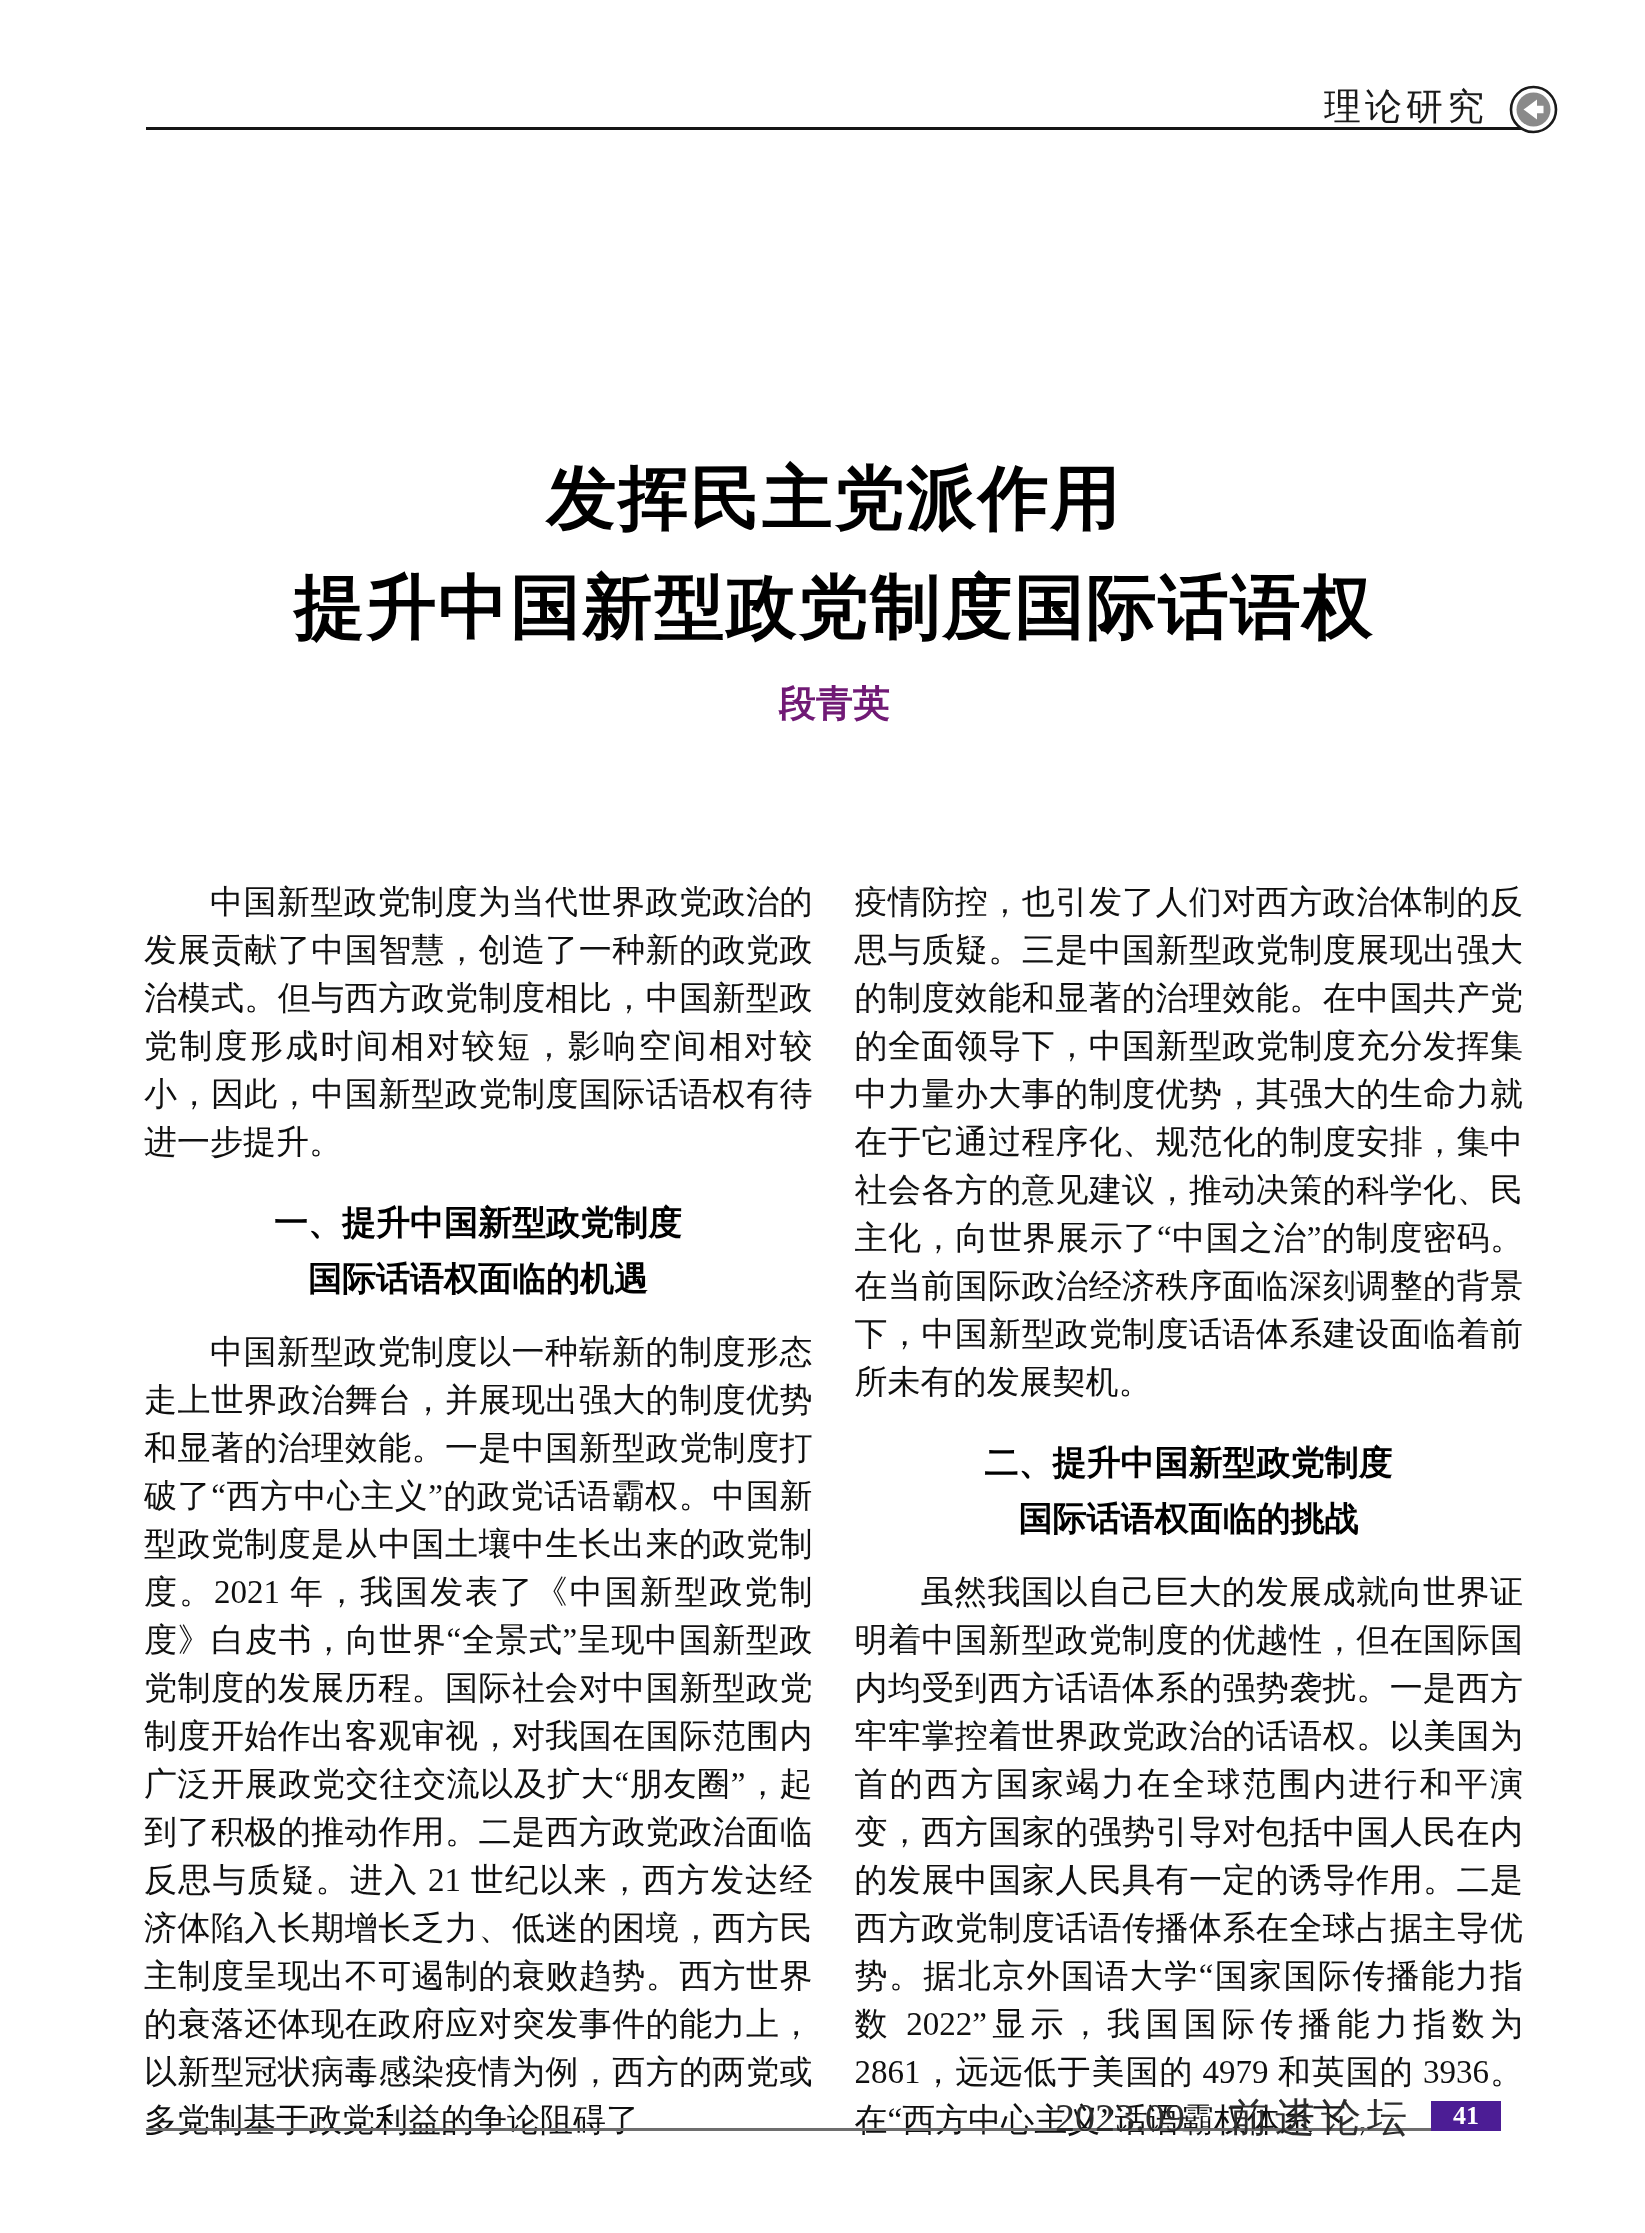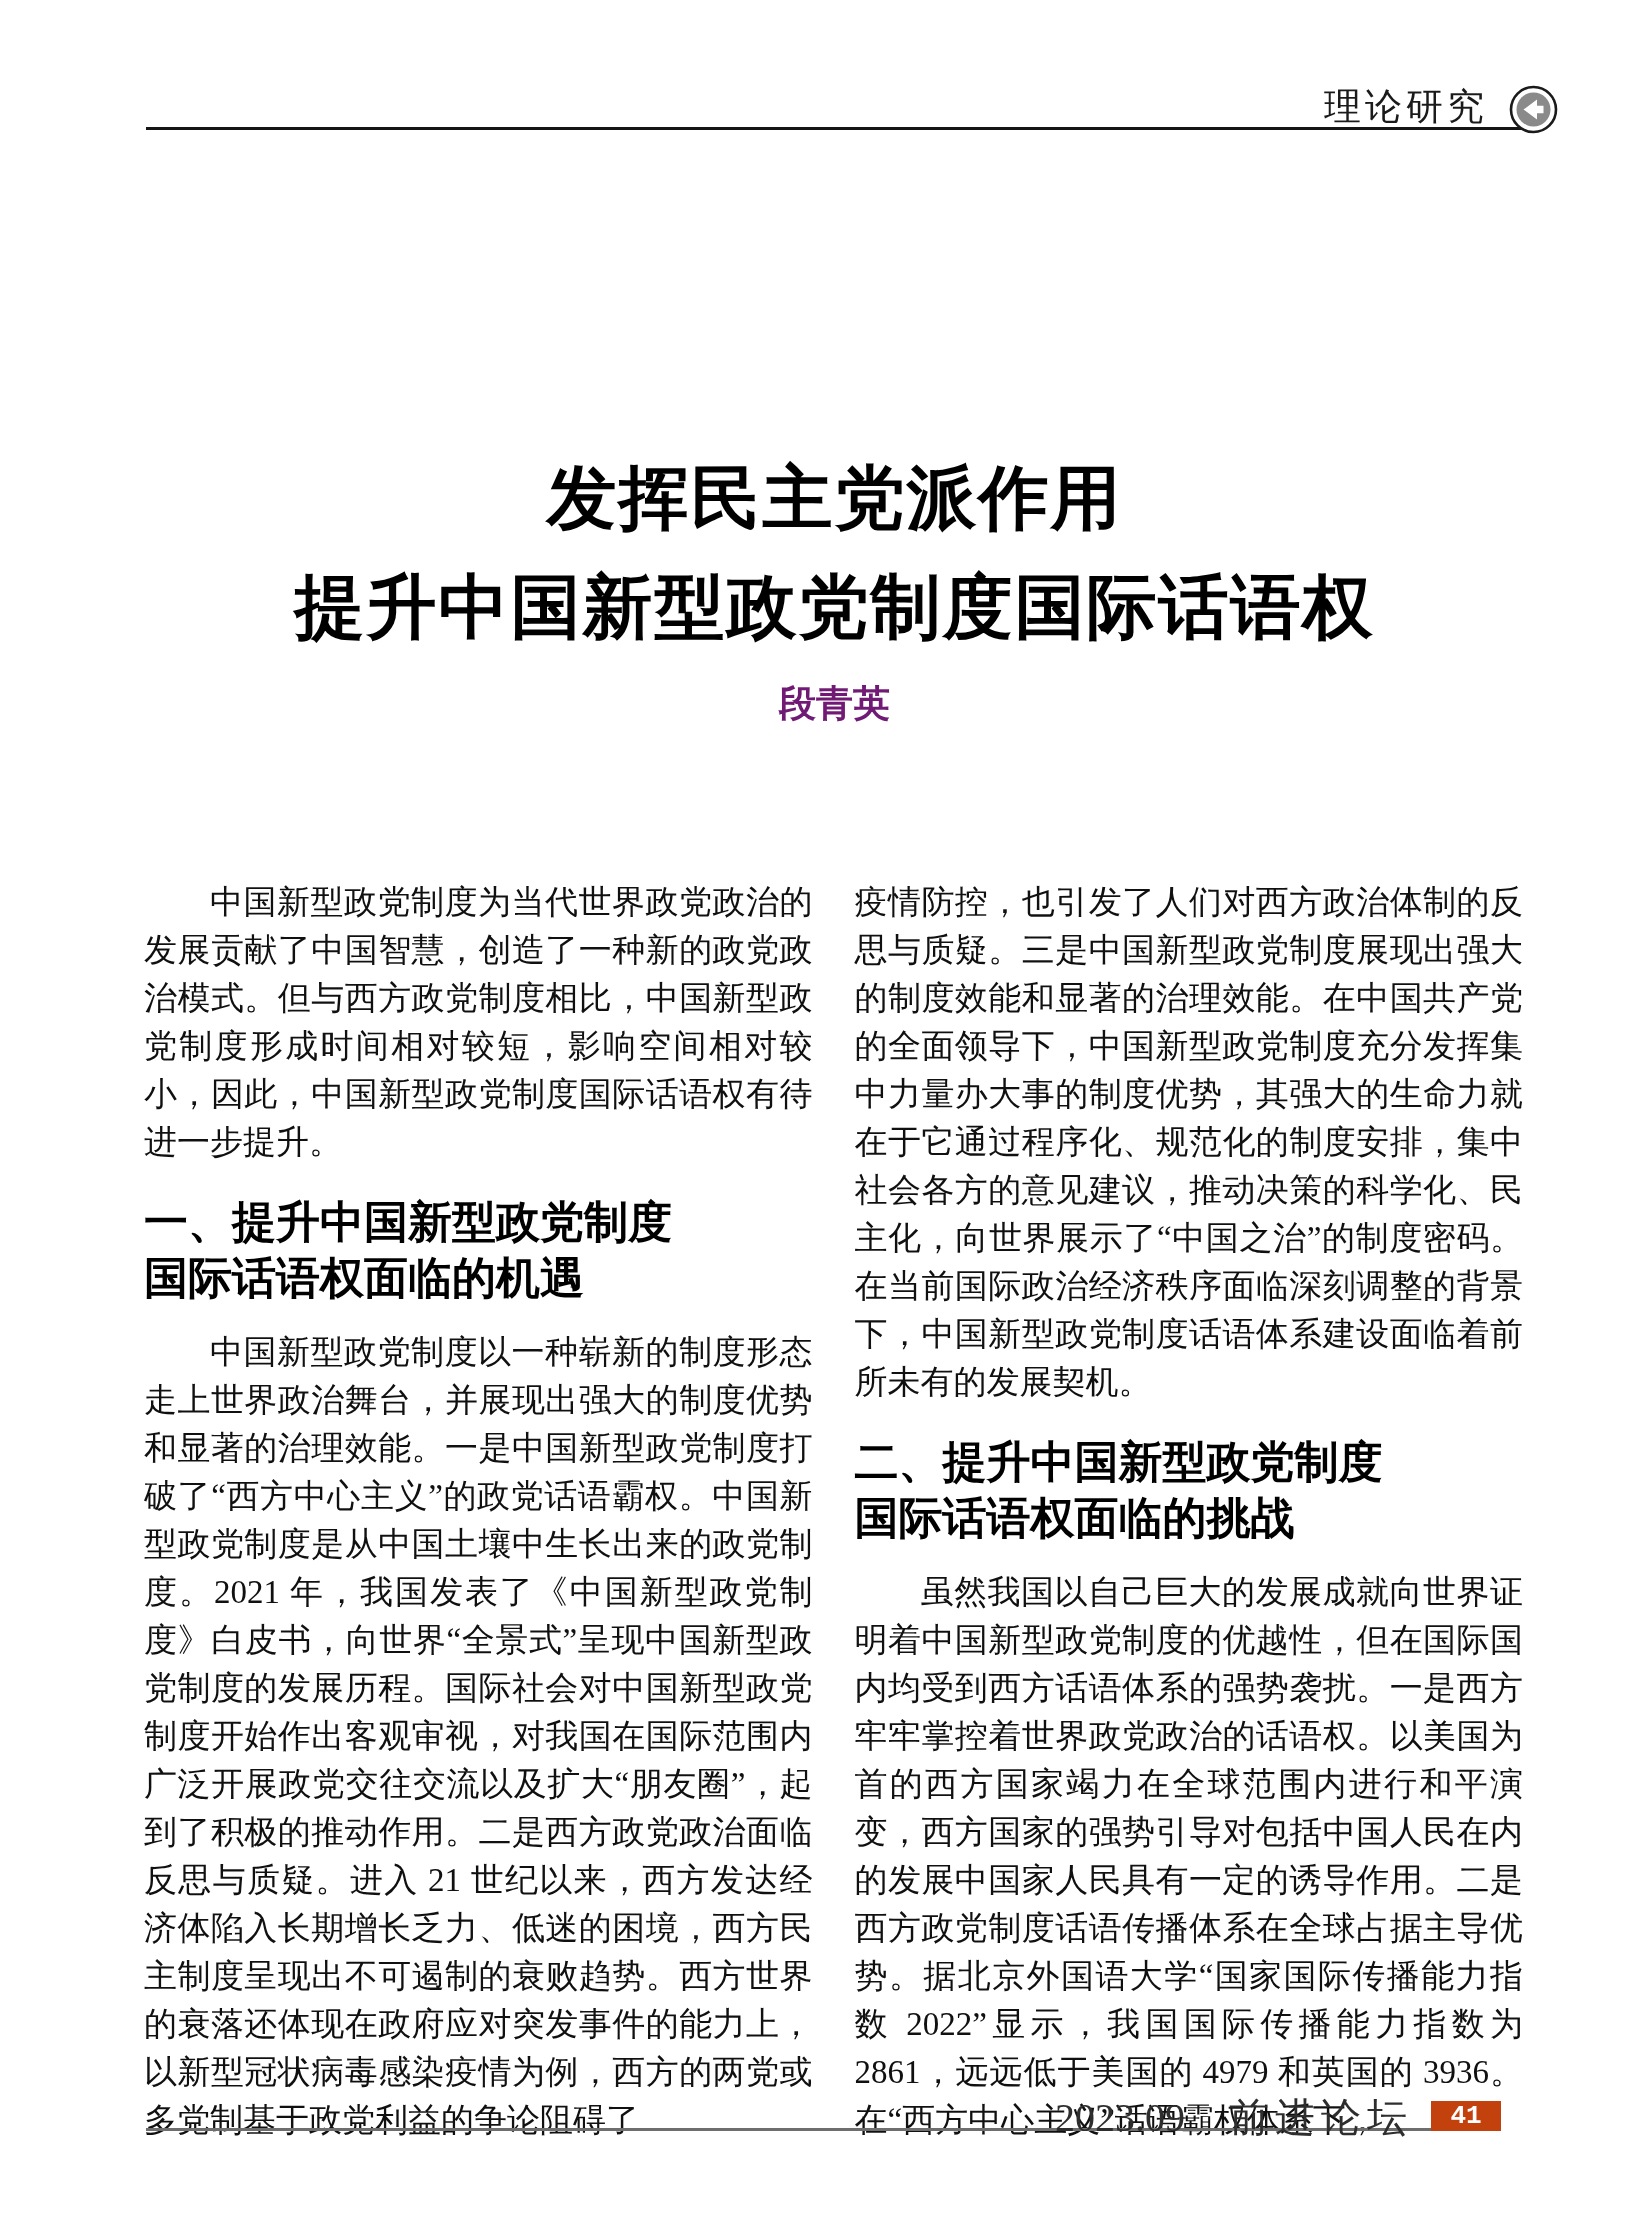--- a/index.html
+++ b/index.html
@@ -90,9 +90,10 @@
   .para.indent { text-indent: 2em; }
   .sec-heading {
     margin: 28px 0 22px 0;
+    text-align: center;
     font-family: "Liberation Sans", sans-serif;
     font-weight: bold;
-    font-size: 44px;
+    font-size: 34px;
     line-height: 56px;
     color: #000;
   }

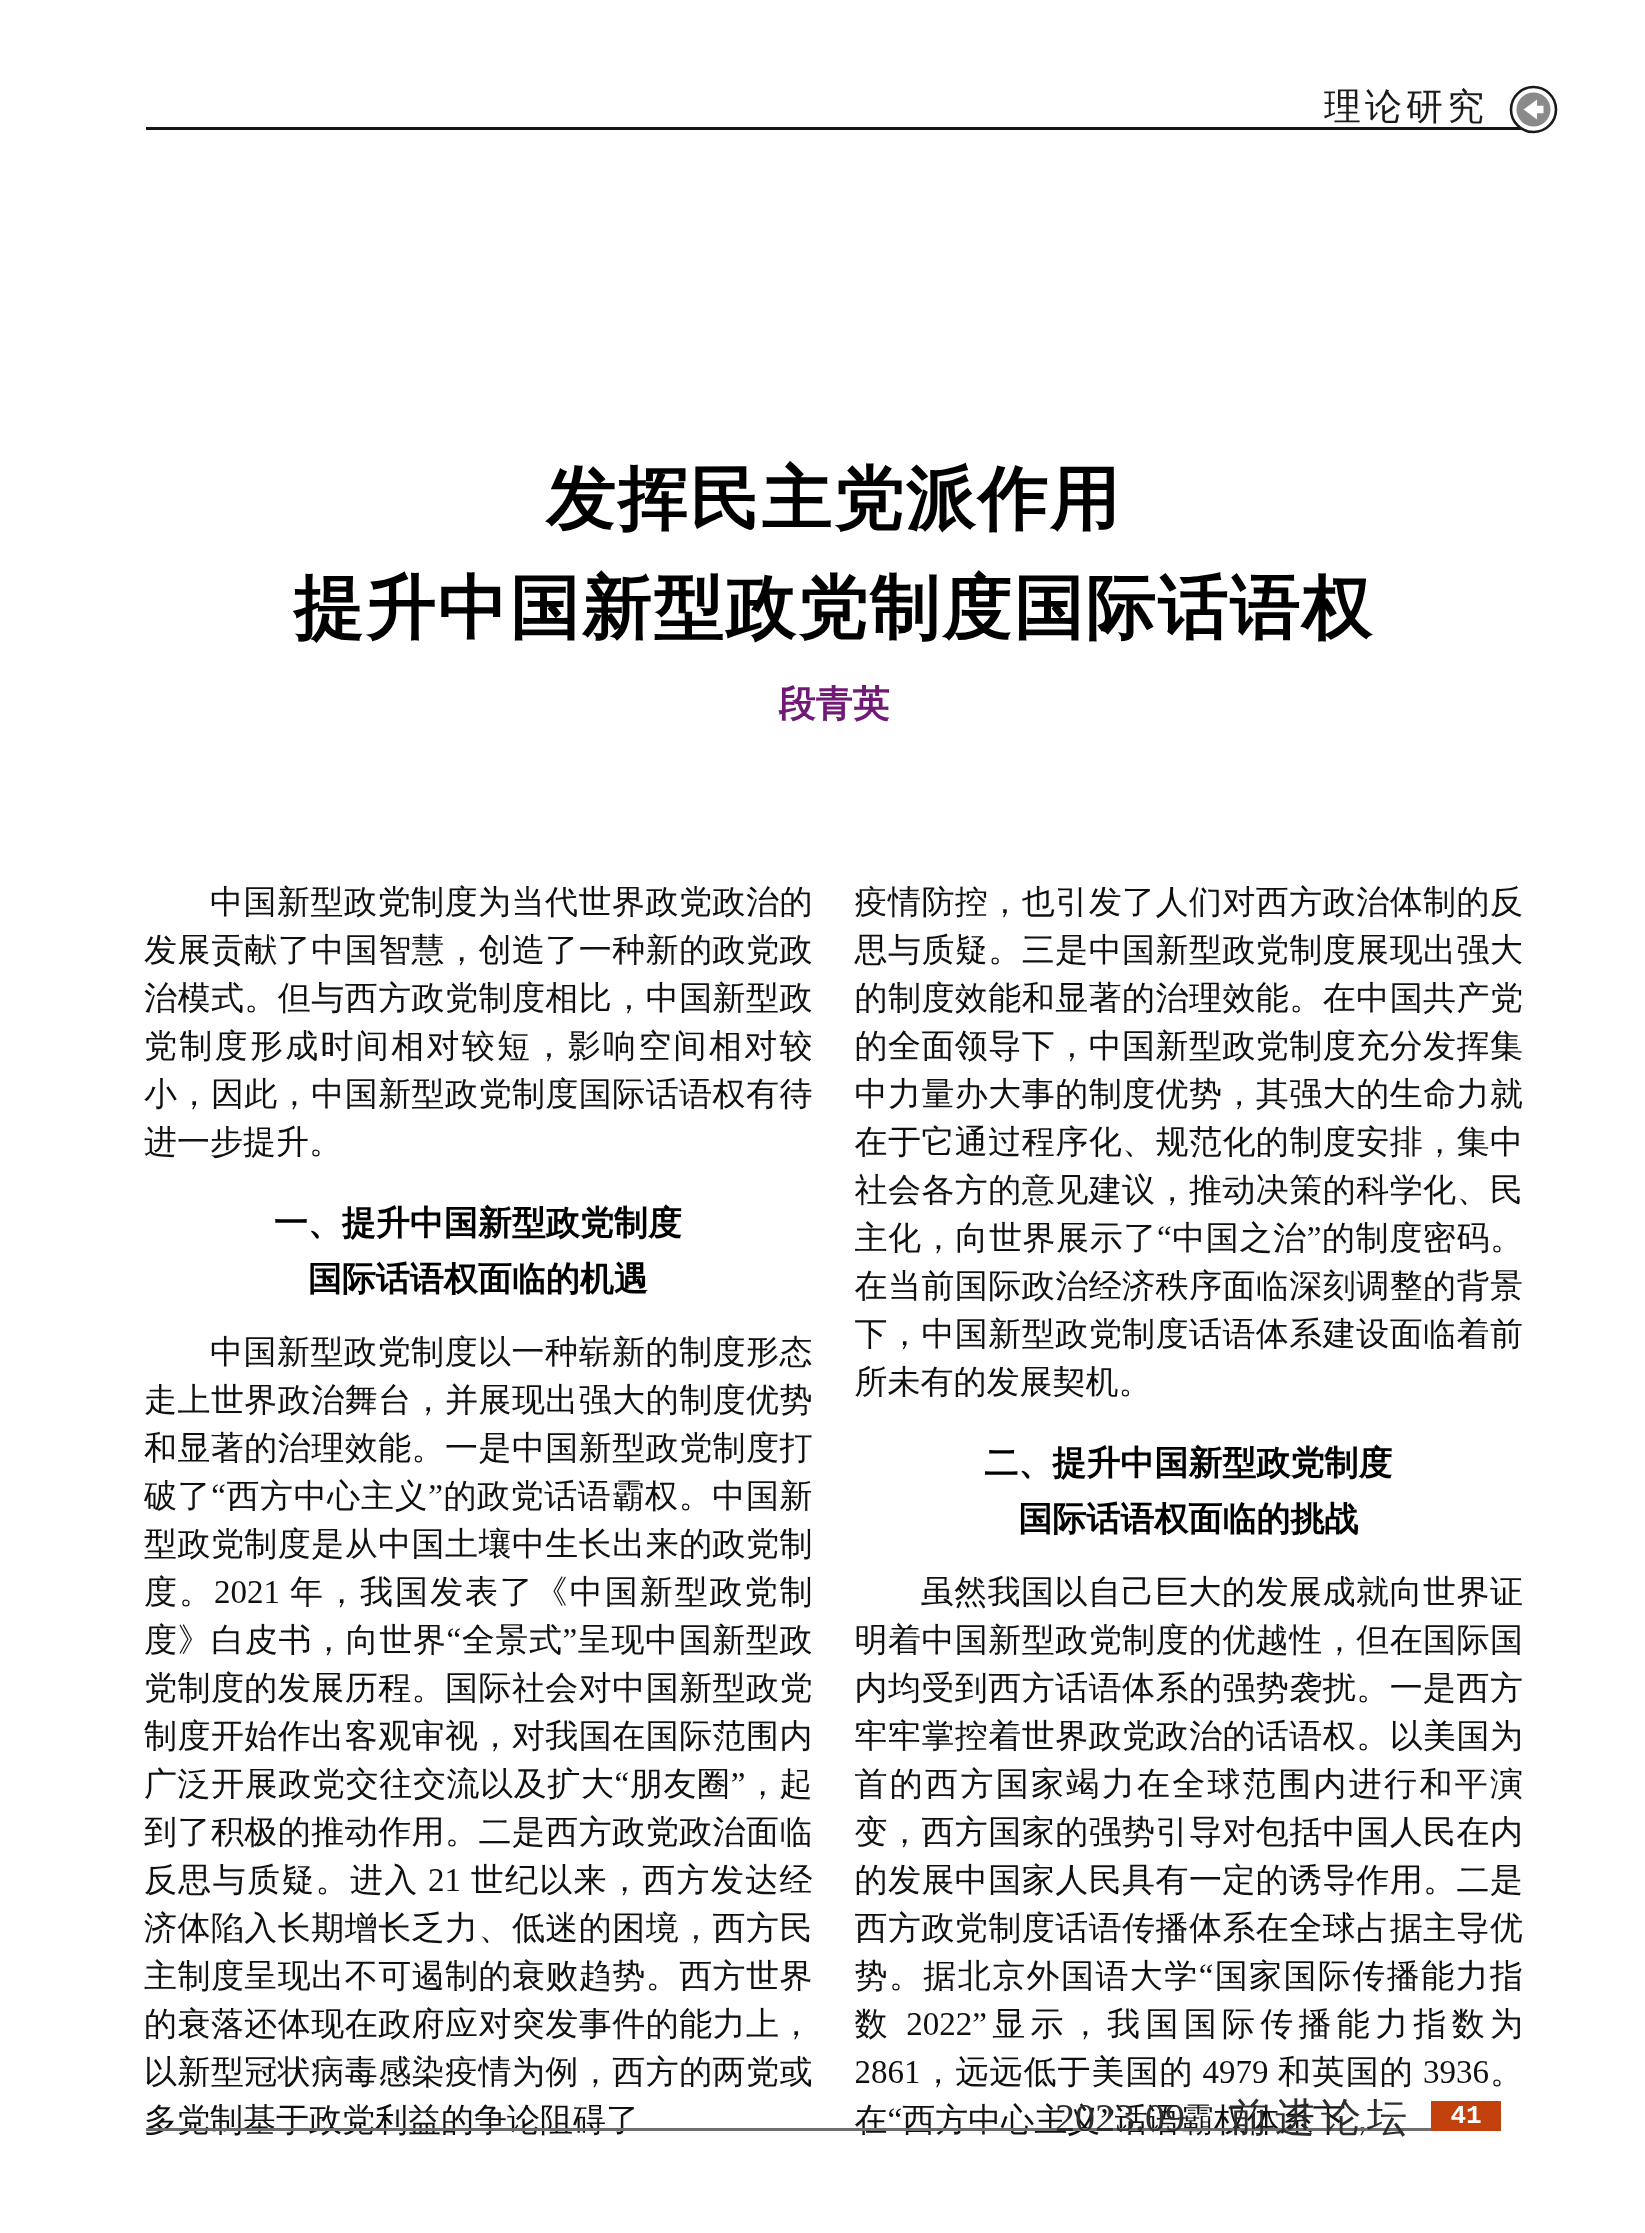--- a/index.html
+++ b/index.html
@@ -125,9 +125,9 @@
     top: 2101px;
     width: 70px;
     height: 30px;
-    background: #c2410c;
+    background: #4c1d95;
     color: #ffffff;
-    font-family: Liberation Mono, monospace;
+    font-family: Liberation Serif, serif;
     font-weight: bold;
     font-size: 26px;
     line-height: 30px;

